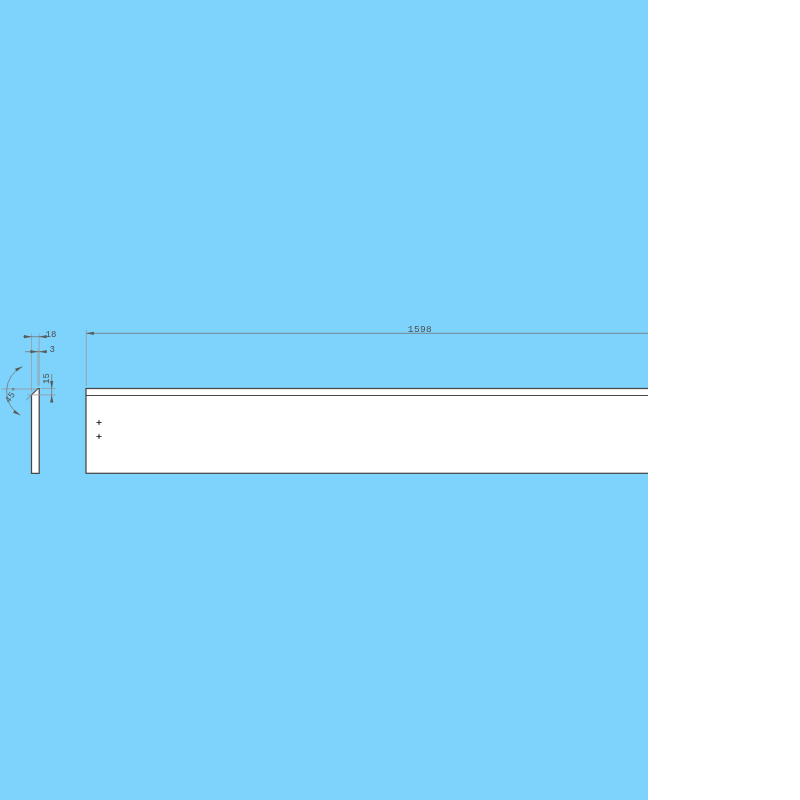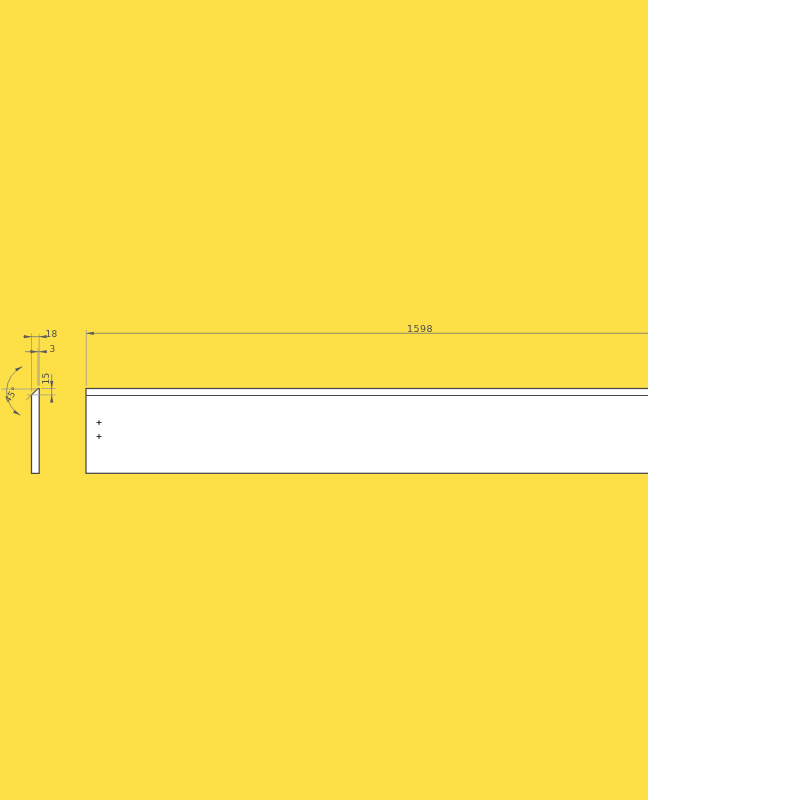--- a/index.html
+++ b/index.html
@@ -14,8 +14,9 @@
     position: relative;
     width: 648px;
     height: 800px;
-    background: #fde047;
+    background: #7dd3fc;
     overflow: hidden;
+    font-family: Liberation Mono, monospace;
   }
   svg { display: block; }
   .outline   { fill: #ffffff; stroke: #474747; stroke-width: 1.25; }

